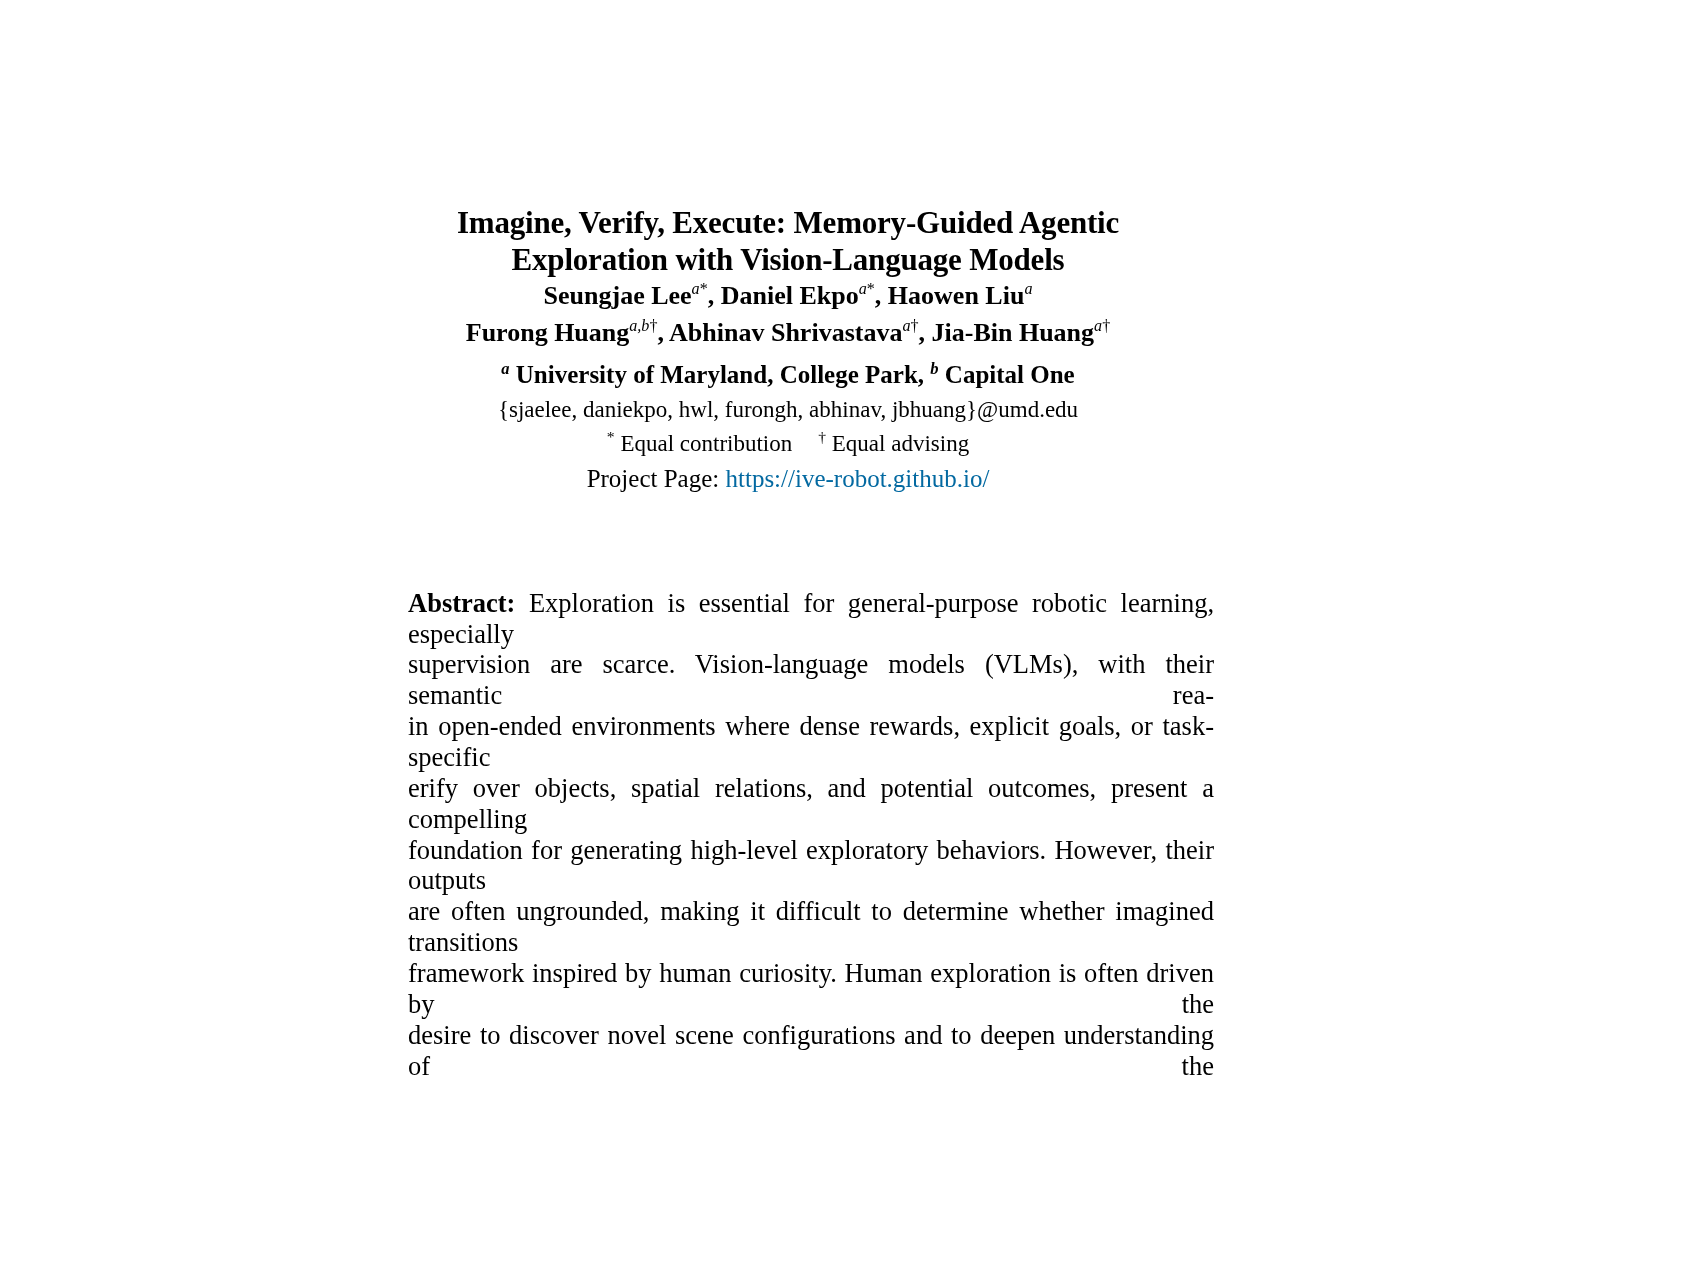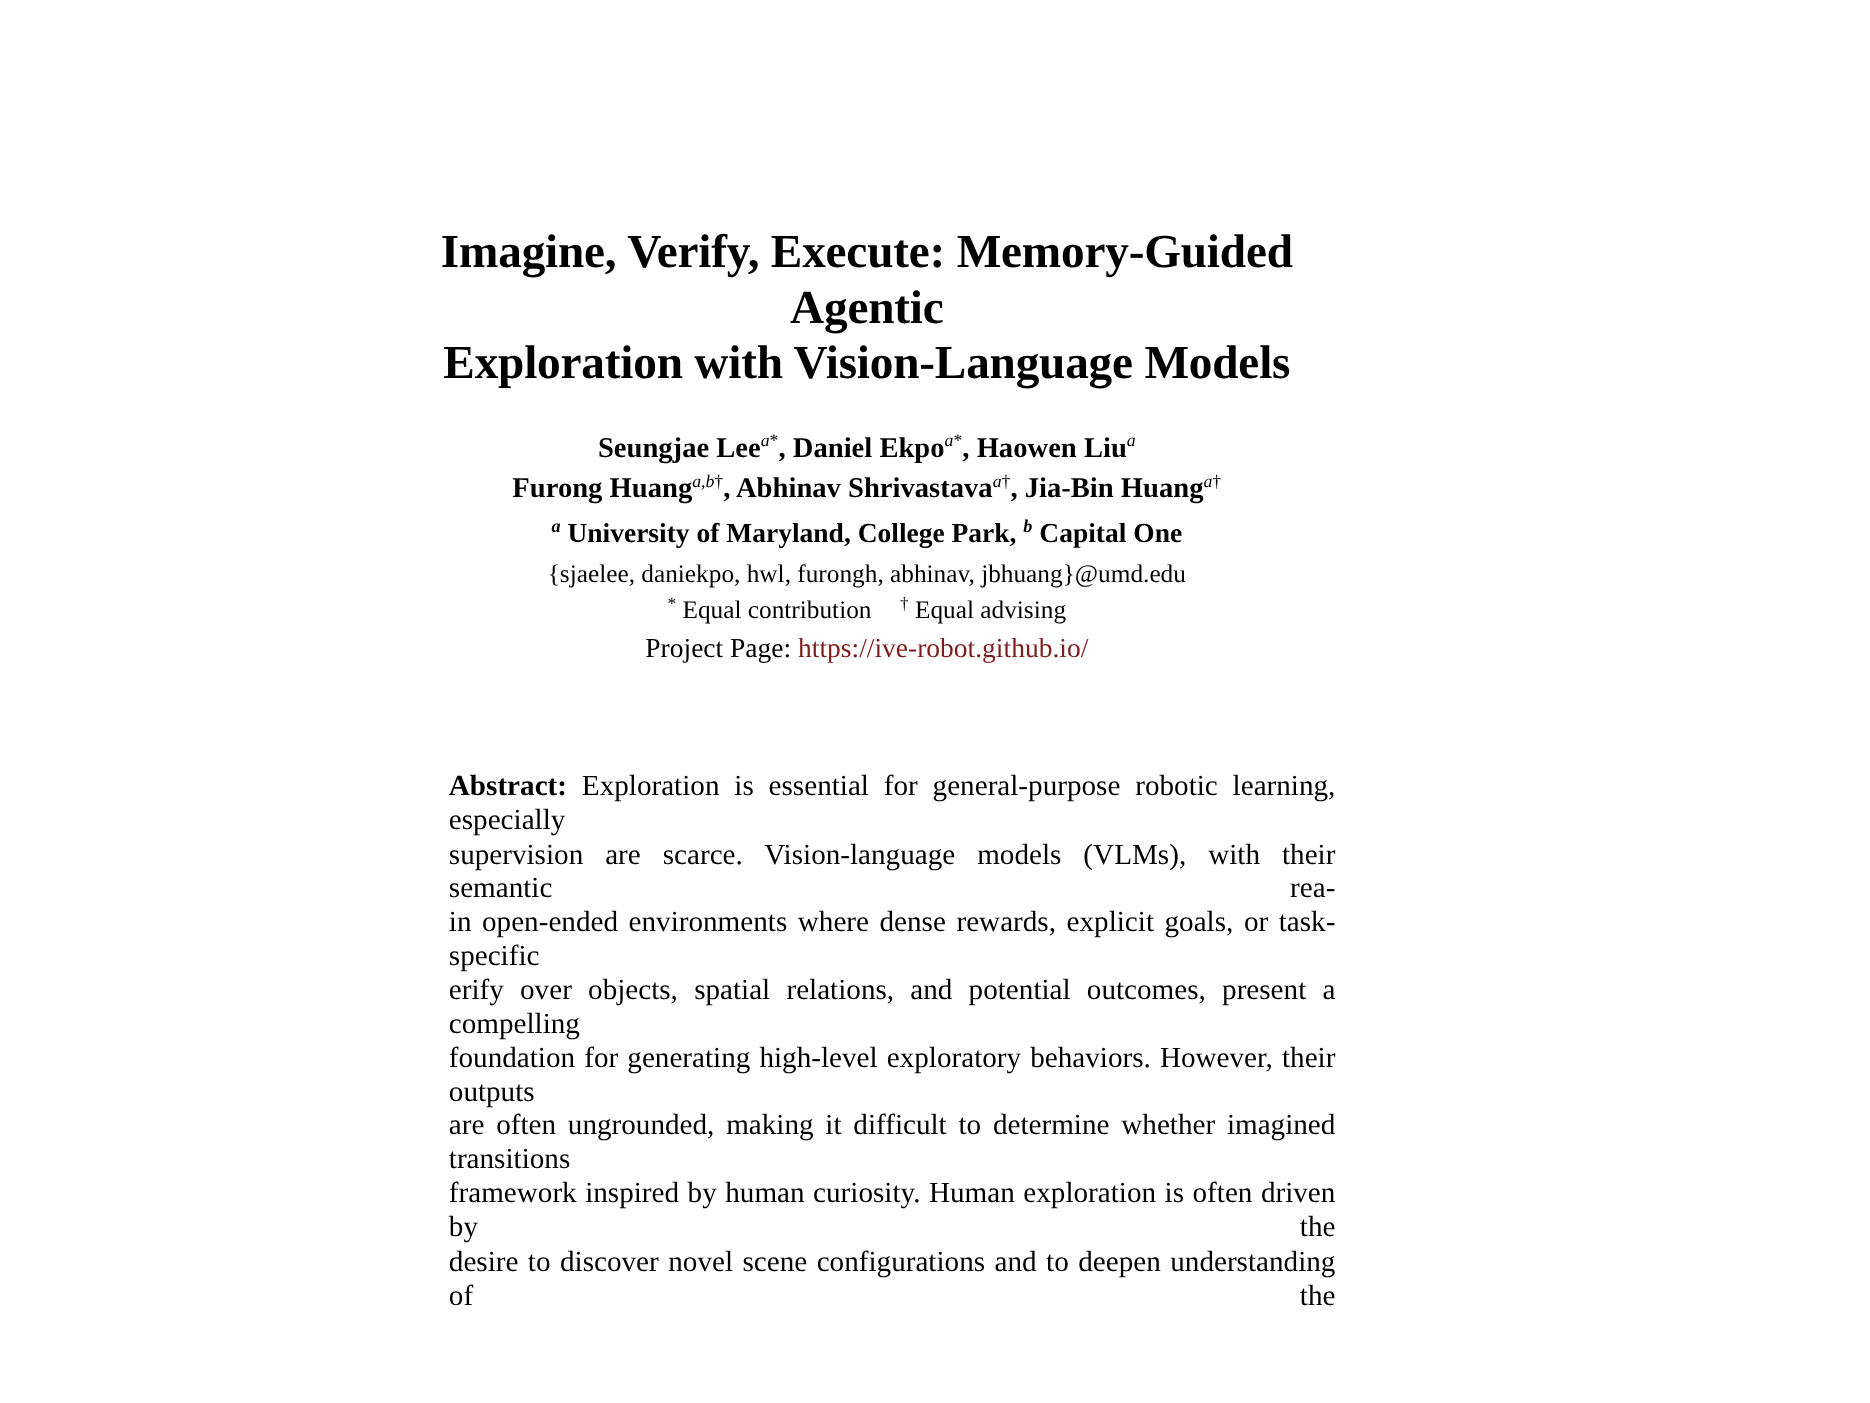--- a/index.html
+++ b/index.html
@@ -27,7 +27,7 @@
   .paper-title {
     margin: 0;
     padding-top: 205px;
-    font-size: 43px;
+    font-size: 31px;
     line-height: 1.18;
     font-weight: bold;
     text-align: center;

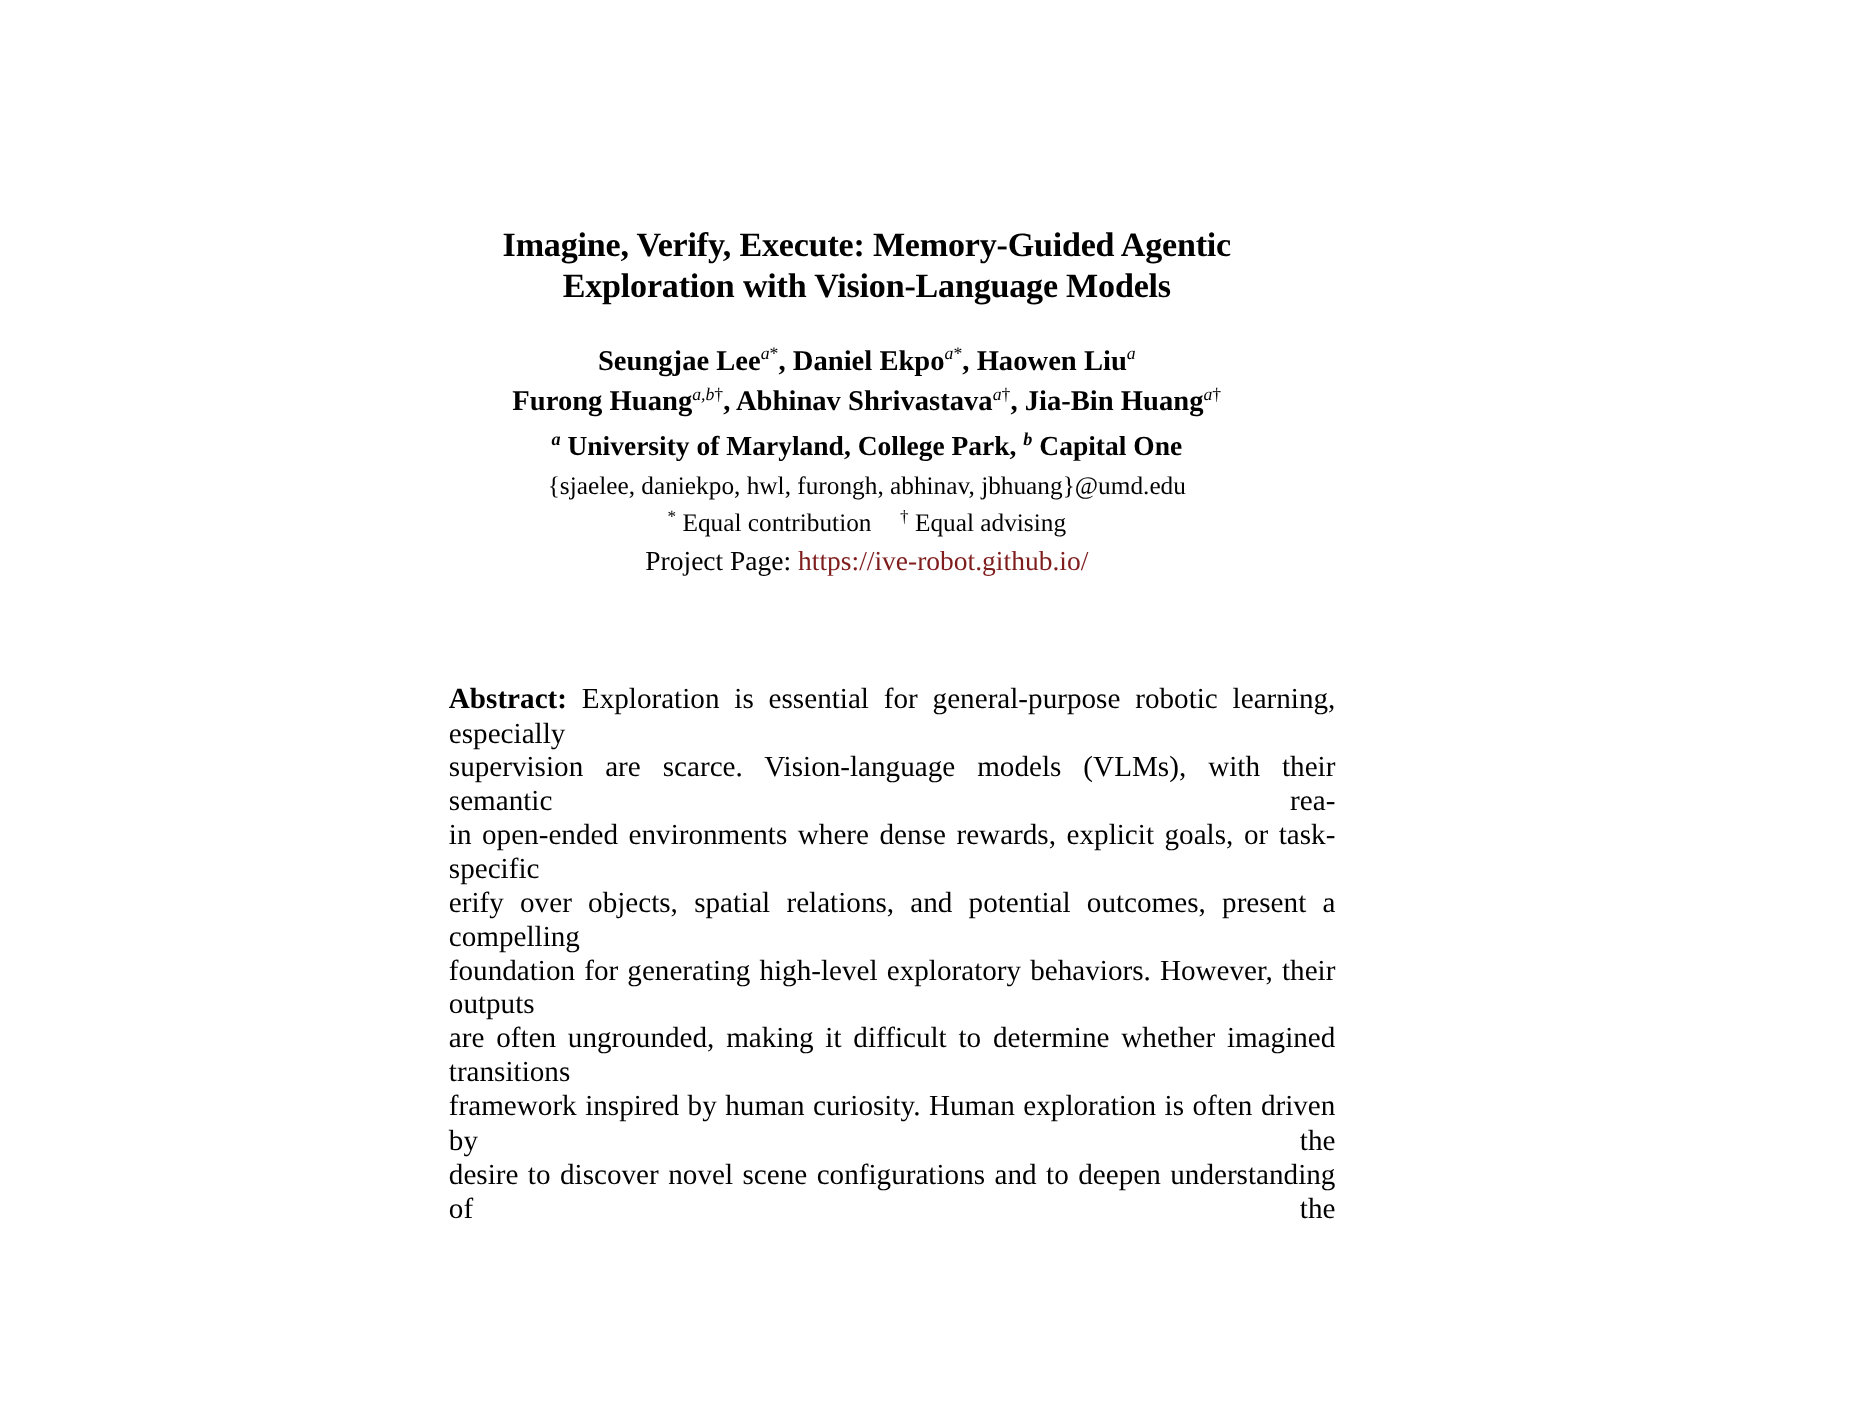--- a/index.html
+++ b/index.html
@@ -36,7 +36,6 @@
   .title-line { display: block; }
 
   .authors {
-    margin-top: 32px;
     text-align: center;
     font-size: 26px;
     font-weight: bold;

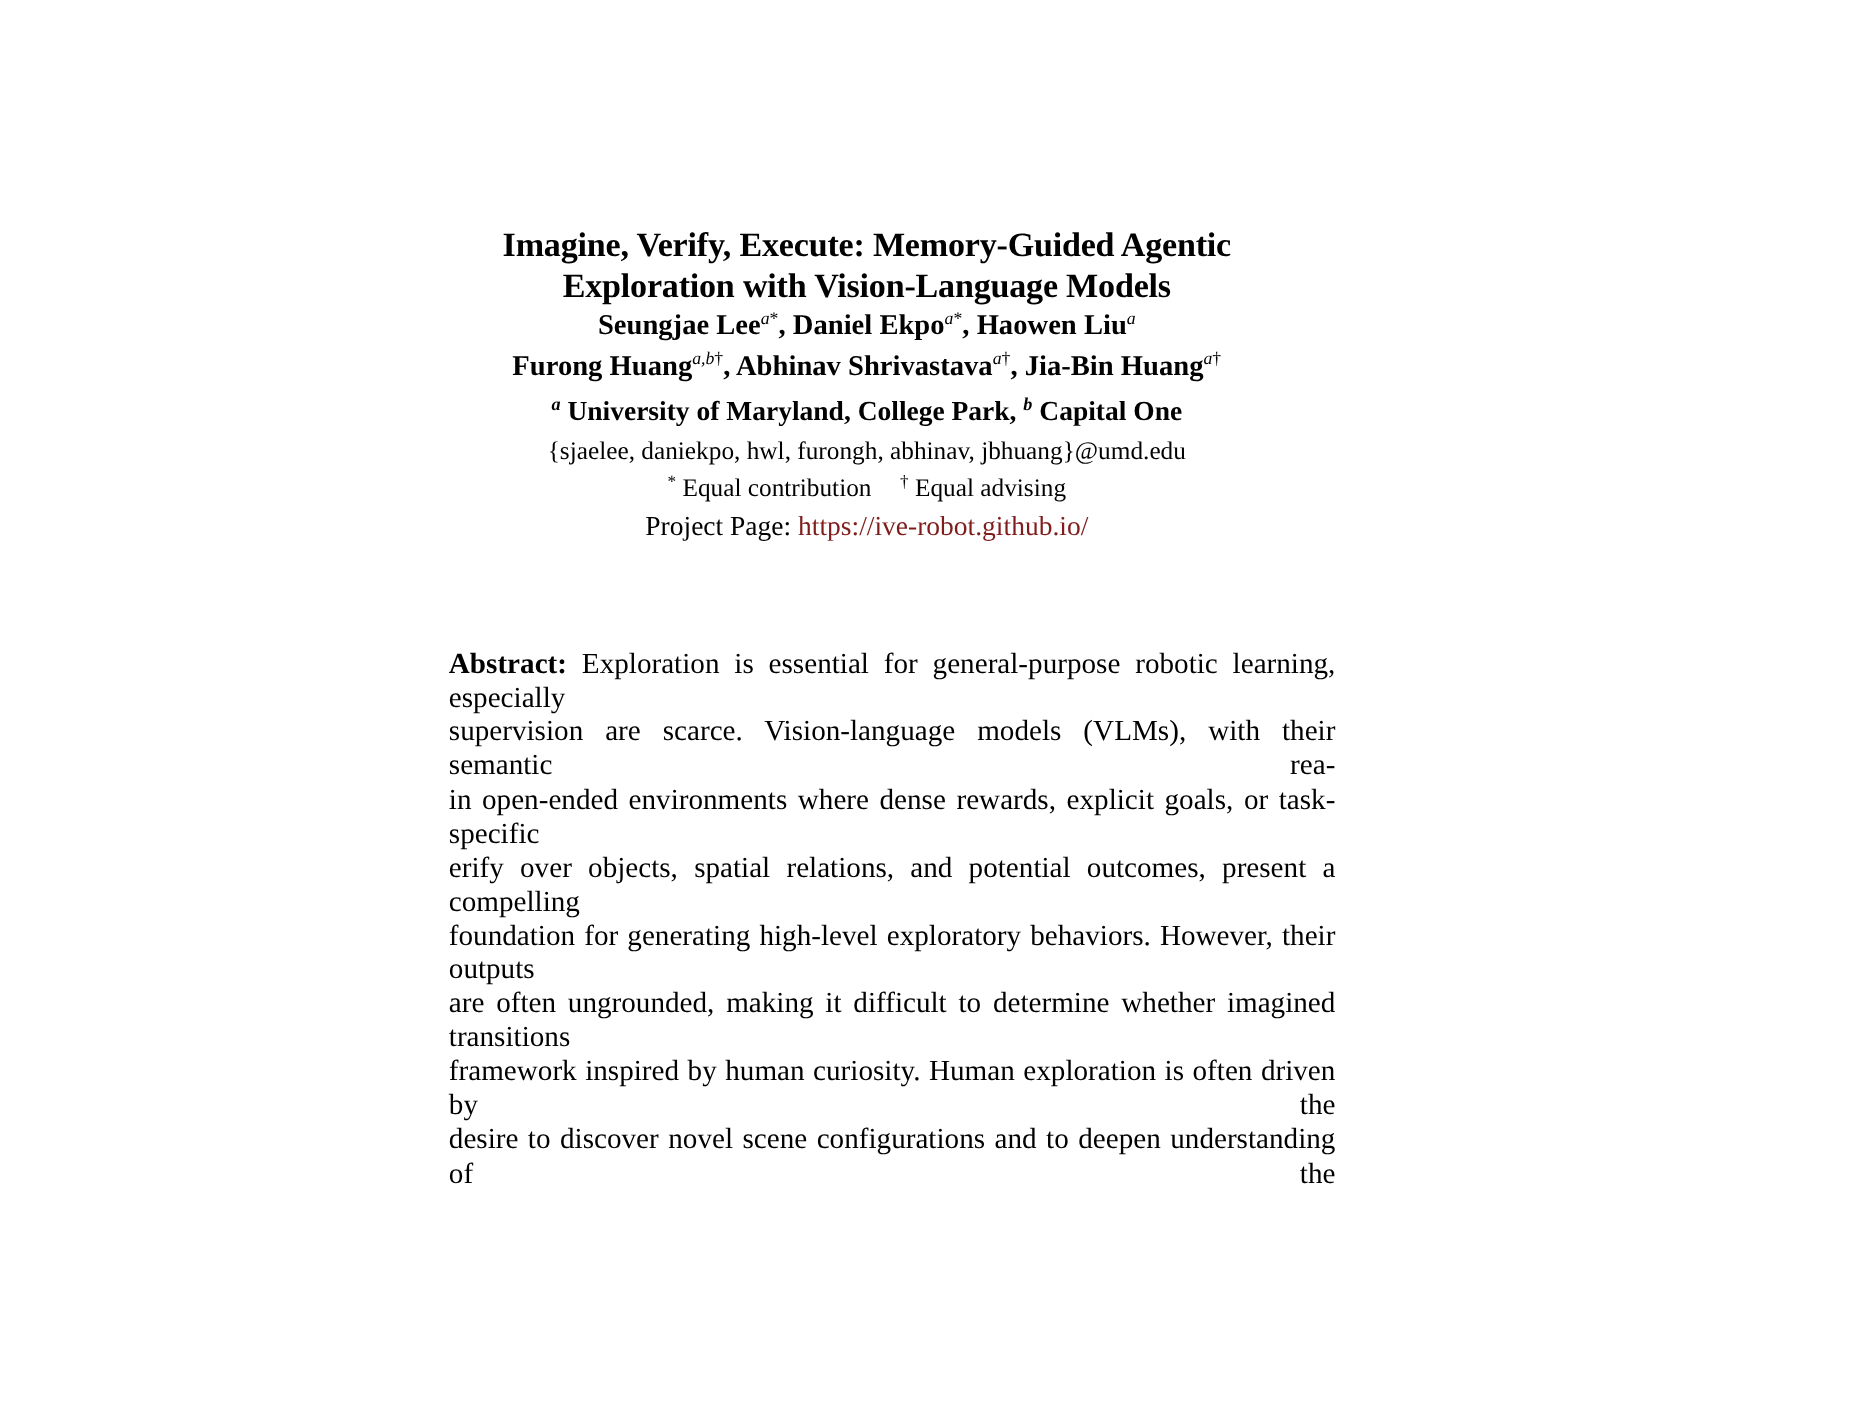--- a/index.html
+++ b/index.html
@@ -101,7 +101,7 @@
     line-height: 1.3;
   }
   .project-link {
-    color: #7f1d1d;
+    color: #0369a1;
     text-decoration: none;
   }
 

